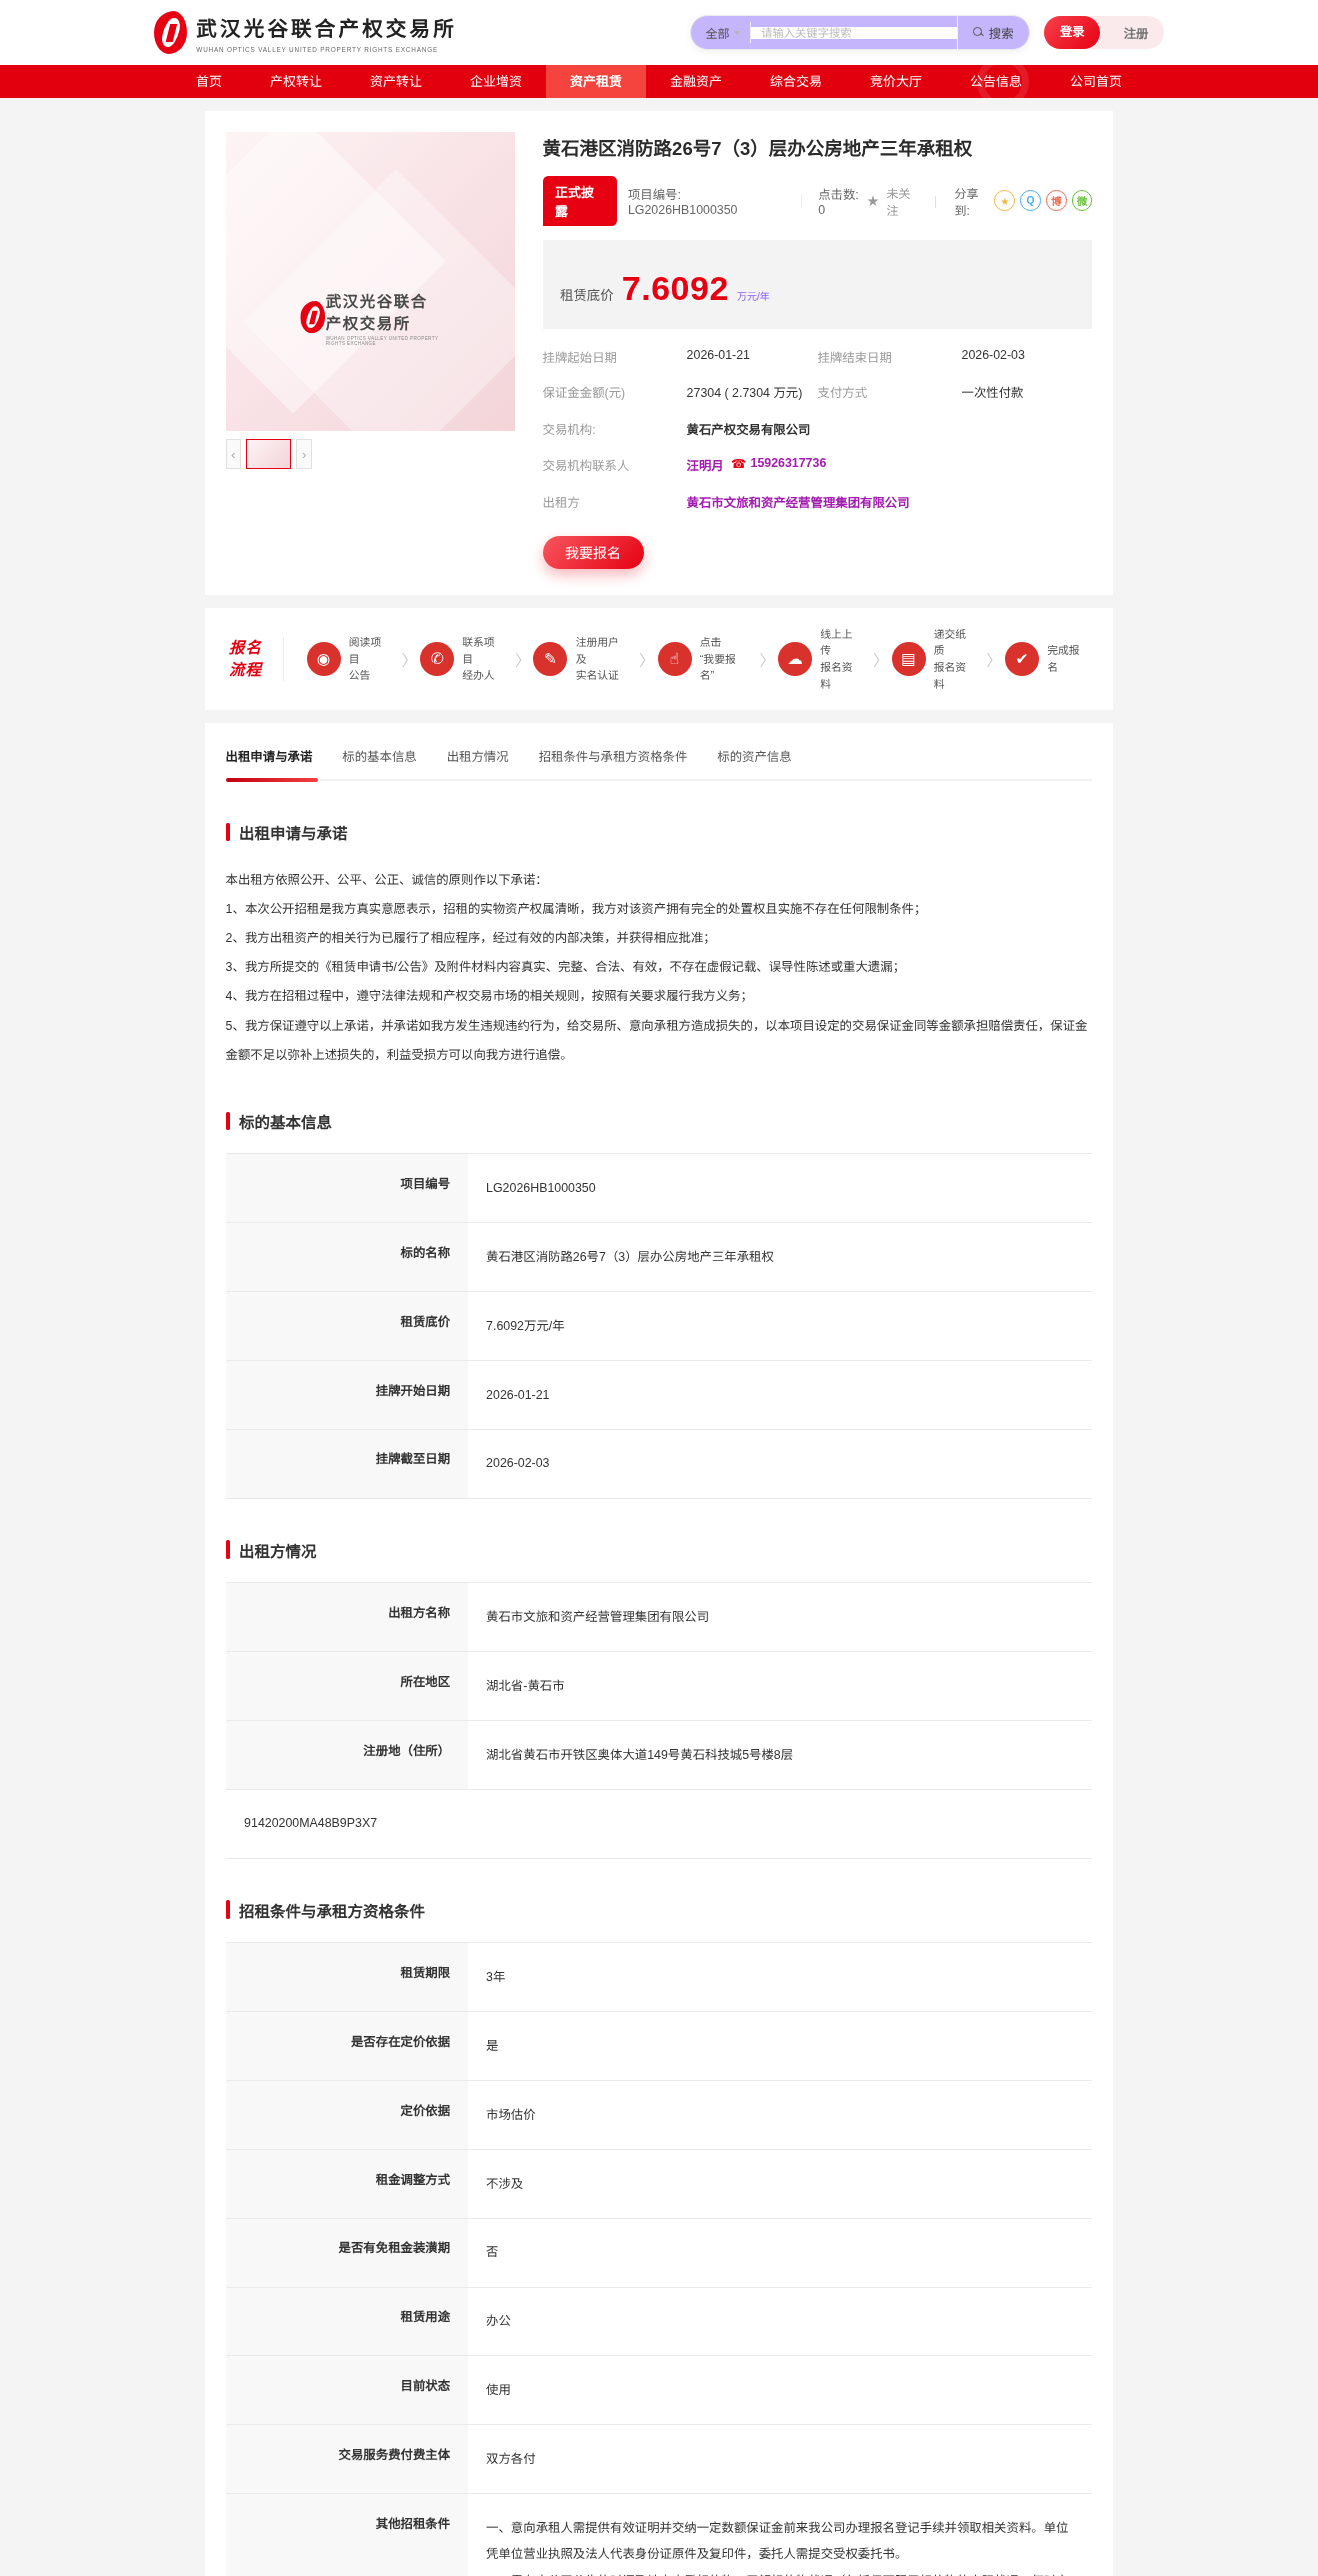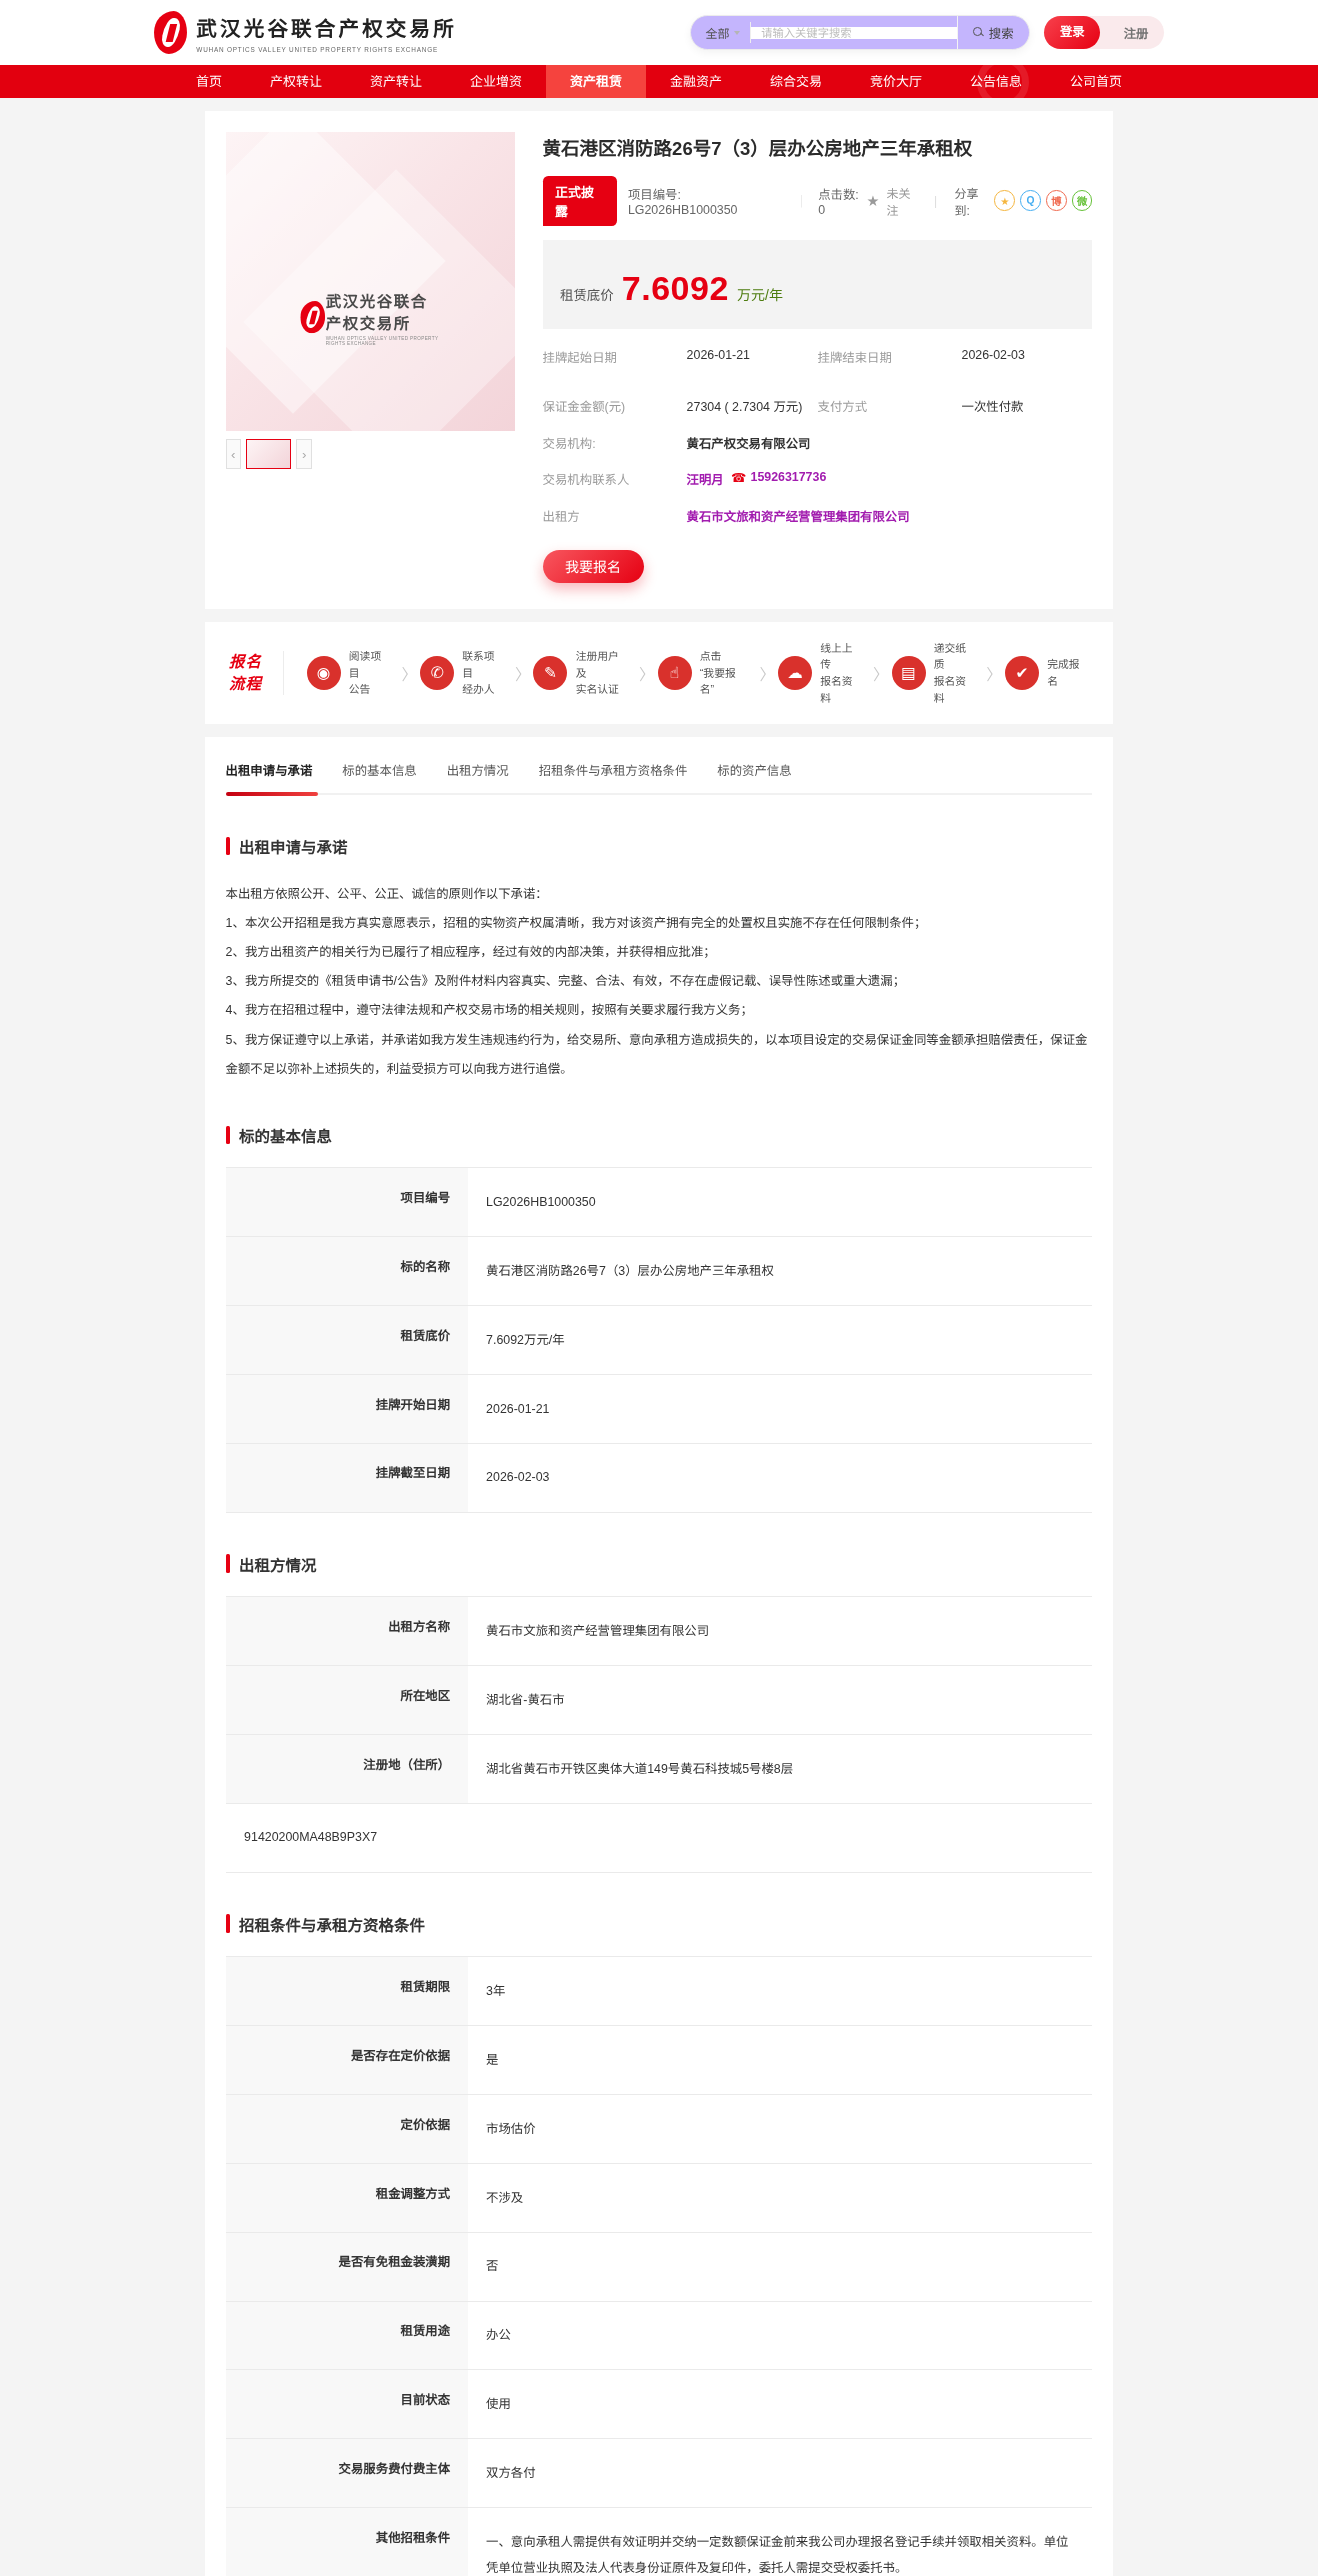--- a/index.html
+++ b/index.html
@@ -78,7 +78,7 @@
   .price-box { background:#f3f3f3; margin-top:14.4px; padding:20.6px 17.5px; display:flex; align-items:baseline; gap:8.2px; }
   .price-label { font-size:13.4px; color:#555; }
   .price-num { font-size:34px; font-weight:700; color:#e60012; letter-spacing:0.5px;margin-top:8px; }
-  .price-unit { font-size:14px; color:#4d7c0f; }
+  .price-unit { font-size:10px; color:#8b5cf6; }
   .dgrid { margin-top:19.6px; display:grid; grid-template-columns:1fr 1fr; row-gap:31px; }
   .dfield { display:flex; font-size:12.4px; }
   .dfield .lb { width:144px; color:#9b9b9b; flex:none; }

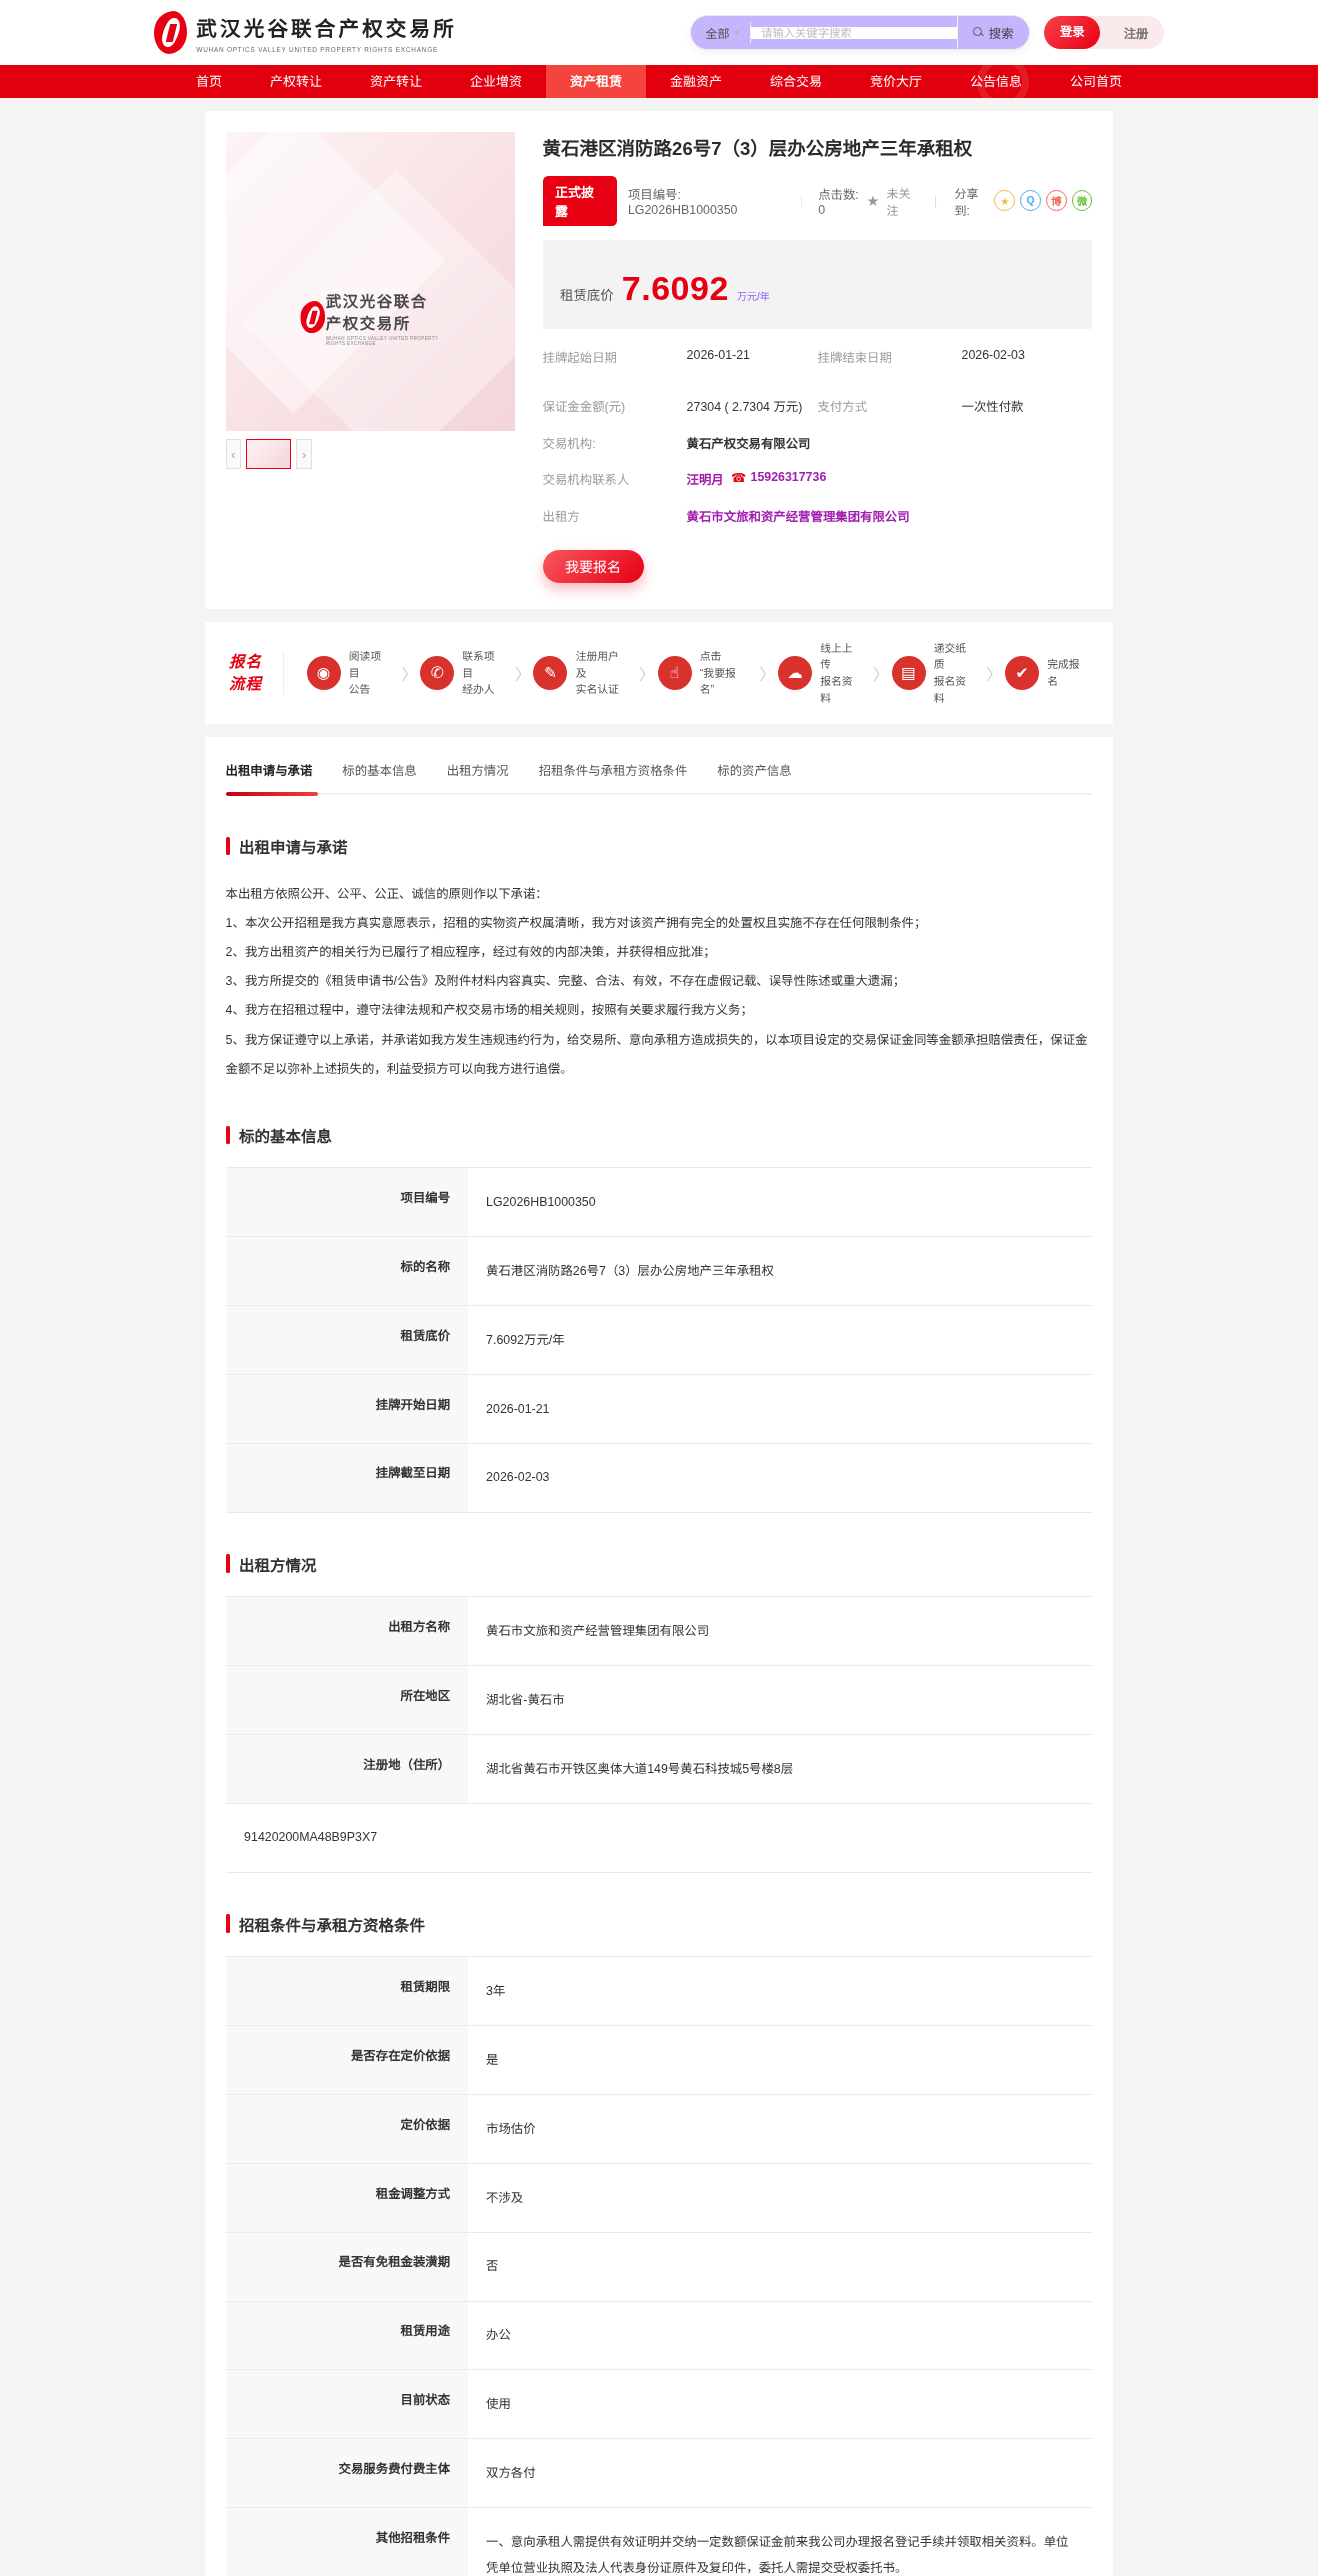--- a/index.html
+++ b/index.html
@@ -79,7 +79,7 @@
   .price-label { font-size:13.4px; color:#555; }
   .price-num { font-size:34px; font-weight:700; color:#e60012; letter-spacing:0.5px;margin-top:8px; }
   .price-unit { font-size:10px; color:#8b5cf6; }
-  .dgrid { margin-top:19.6px; display:grid; grid-template-columns:1fr 1fr; row-gap:31px; }
+  .dgrid { margin-top:19.6px; display:grid; grid-template-columns:1fr 1fr; row-gap:17px; }
   .dfield { display:flex; font-size:12.4px; }
   .dfield .lb { width:144px; color:#9b9b9b; flex:none; }
   .dfield .vl { color:#333; }

